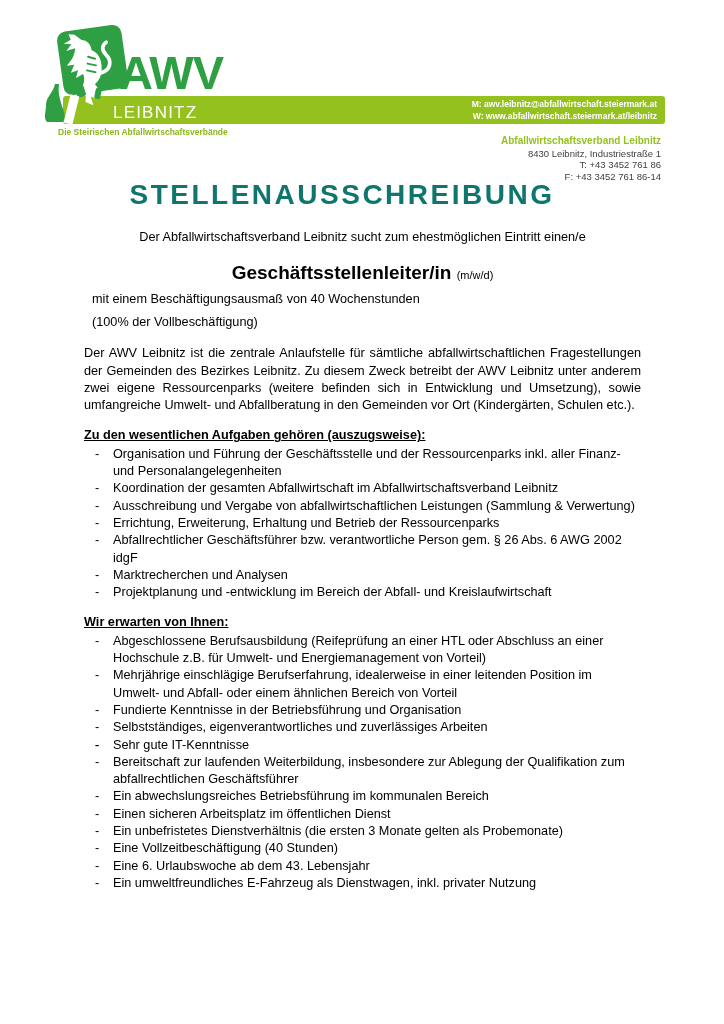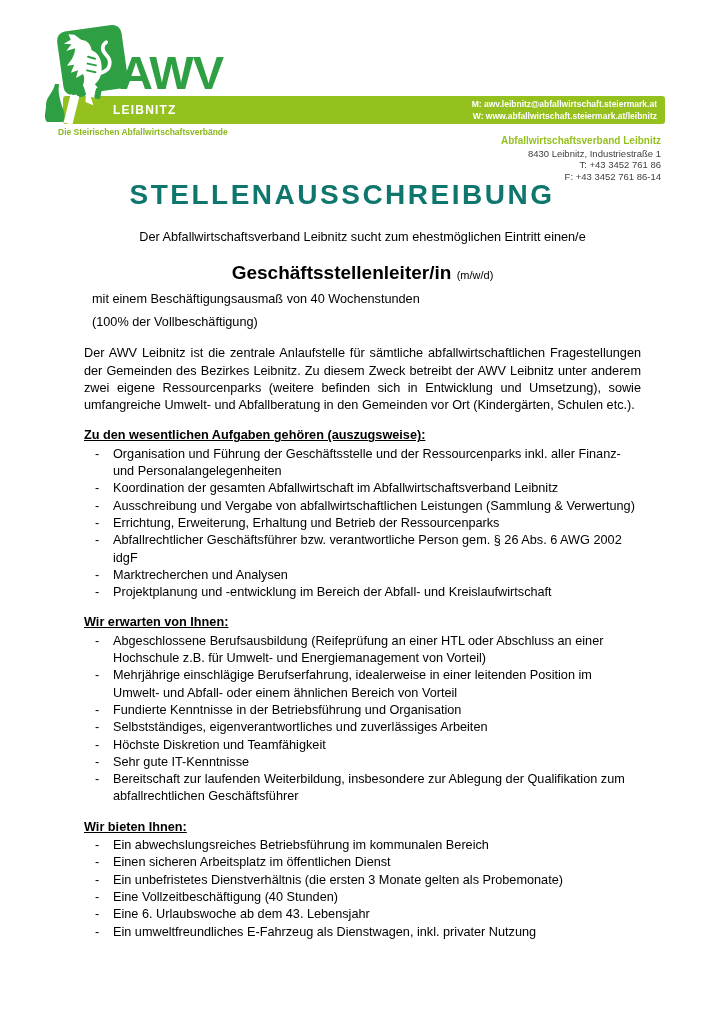--- a/index.html
+++ b/index.html
@@ -30,7 +30,7 @@
     font-weight:bold;color:#2ea043;letter-spacing:-1px;text-align:right;
   }
   .leibnitz-text{
-    position:absolute;left:113px;top:103px;font-size:12px;font-weight:bold;
+    position:absolute;left:113px;top:103px;font-size:17px;font-weight:normal;
     color:#ffffff;letter-spacing:1.2px;
   }
   .band-contact{

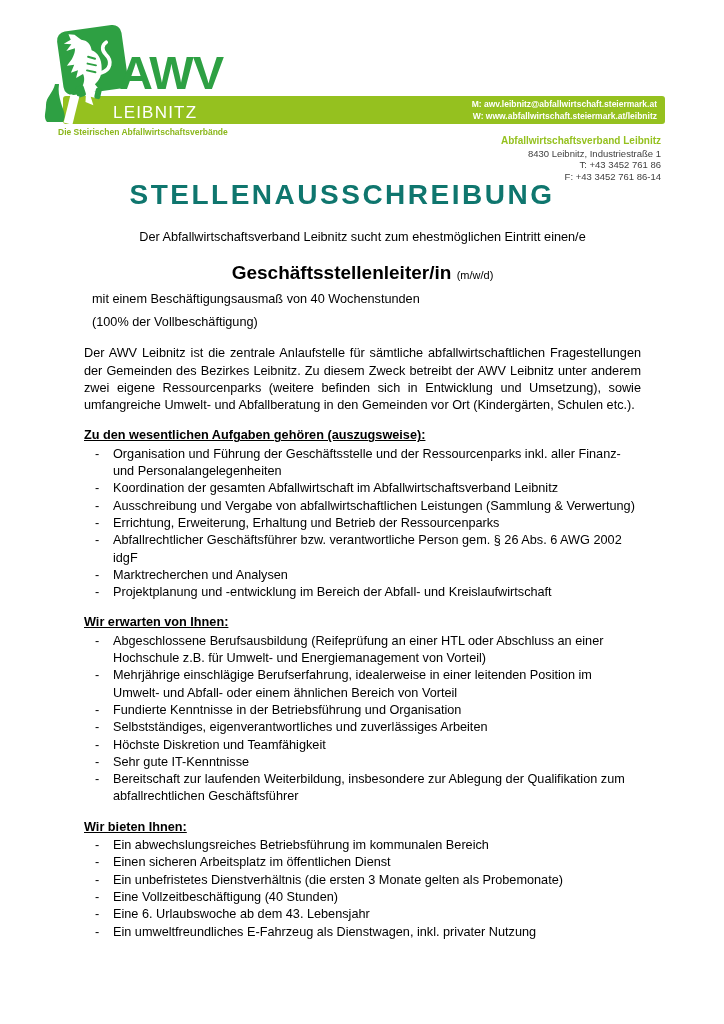--- a/index.html
+++ b/index.html
@@ -145,7 +145,7 @@
       <li><span class="bullet">-</span><span>Mehrjährige einschlägige Berufserfahrung, idealerweise in einer leitenden Position im Umwelt- und Abfall- oder einem ähnlichen Bereich von Vorteil</span></li>
       <li><span class="bullet">-</span><span>Fundierte Kenntnisse in der Betriebsführung und Organisation</span></li>
       <li><span class="bullet">-</span><span>Selbstständiges, eigenverantwortliches und zuverlässiges Arbeiten</span></li>
-      <li><span class="bullet">-</span><span>Höchste Diskretion und Teamfähigkeit</span></li>
+      <li><span class="bullet">-</span></li>
       <li><span class="bullet">-</span><span>Sehr gute IT-Kenntnisse</span></li>
       <li><span class="bullet">-</span><span>Bereitschaft zur laufenden Weiterbildung, insbesondere zur Ablegung der Qualifikation zum abfallrechtlichen Geschäftsführer</span></li>
     </ul>

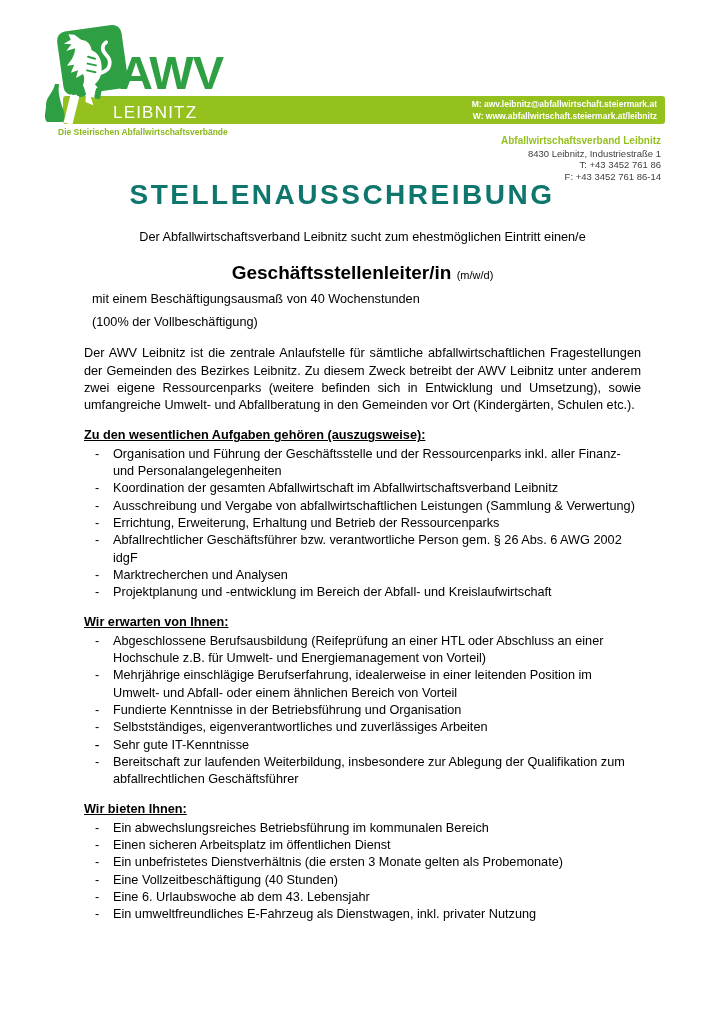--- a/index.html
+++ b/index.html
@@ -150,7 +150,6 @@
       <li><span class="bullet">-</span><span>Bereitschaft zur laufenden Weiterbildung, insbesondere zur Ablegung der Qualifikation zum abfallrechtlichen Geschäftsführer</span></li>
     </ul>
 
-    <h3 class="sec-heading">Wir bieten Ihnen:</h3>
     <ul class="sec-list">
       <li><span class="bullet">-</span><span>Ein abwechslungsreiches Betriebsführung im kommunalen Bereich</span></li>
       <li><span class="bullet">-</span><span>Einen sicheren Arbeitsplatz im öffentlichen Dienst</span></li>

